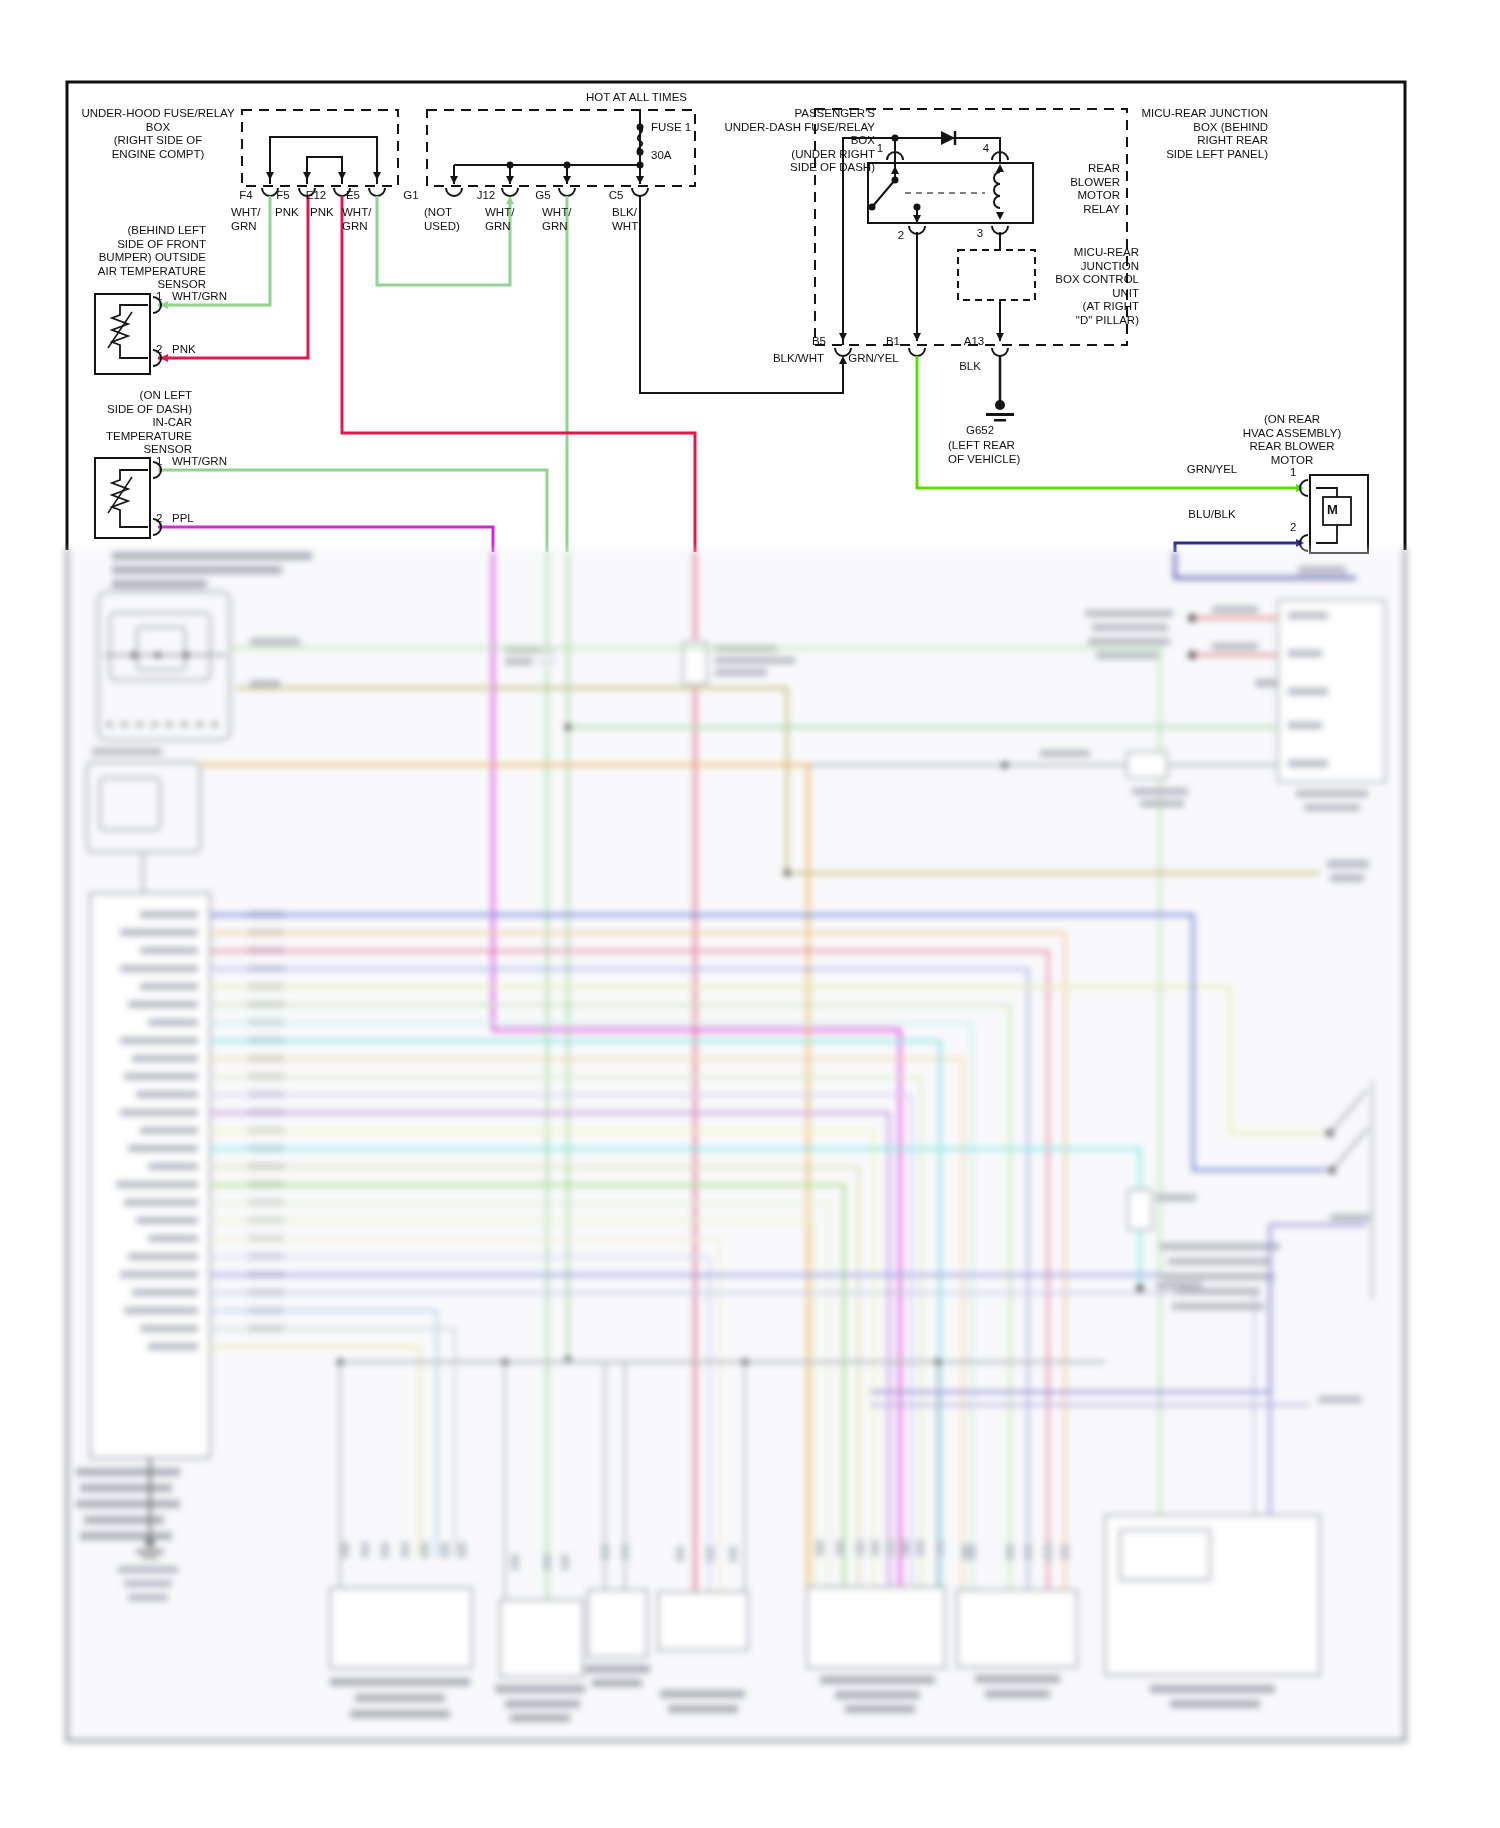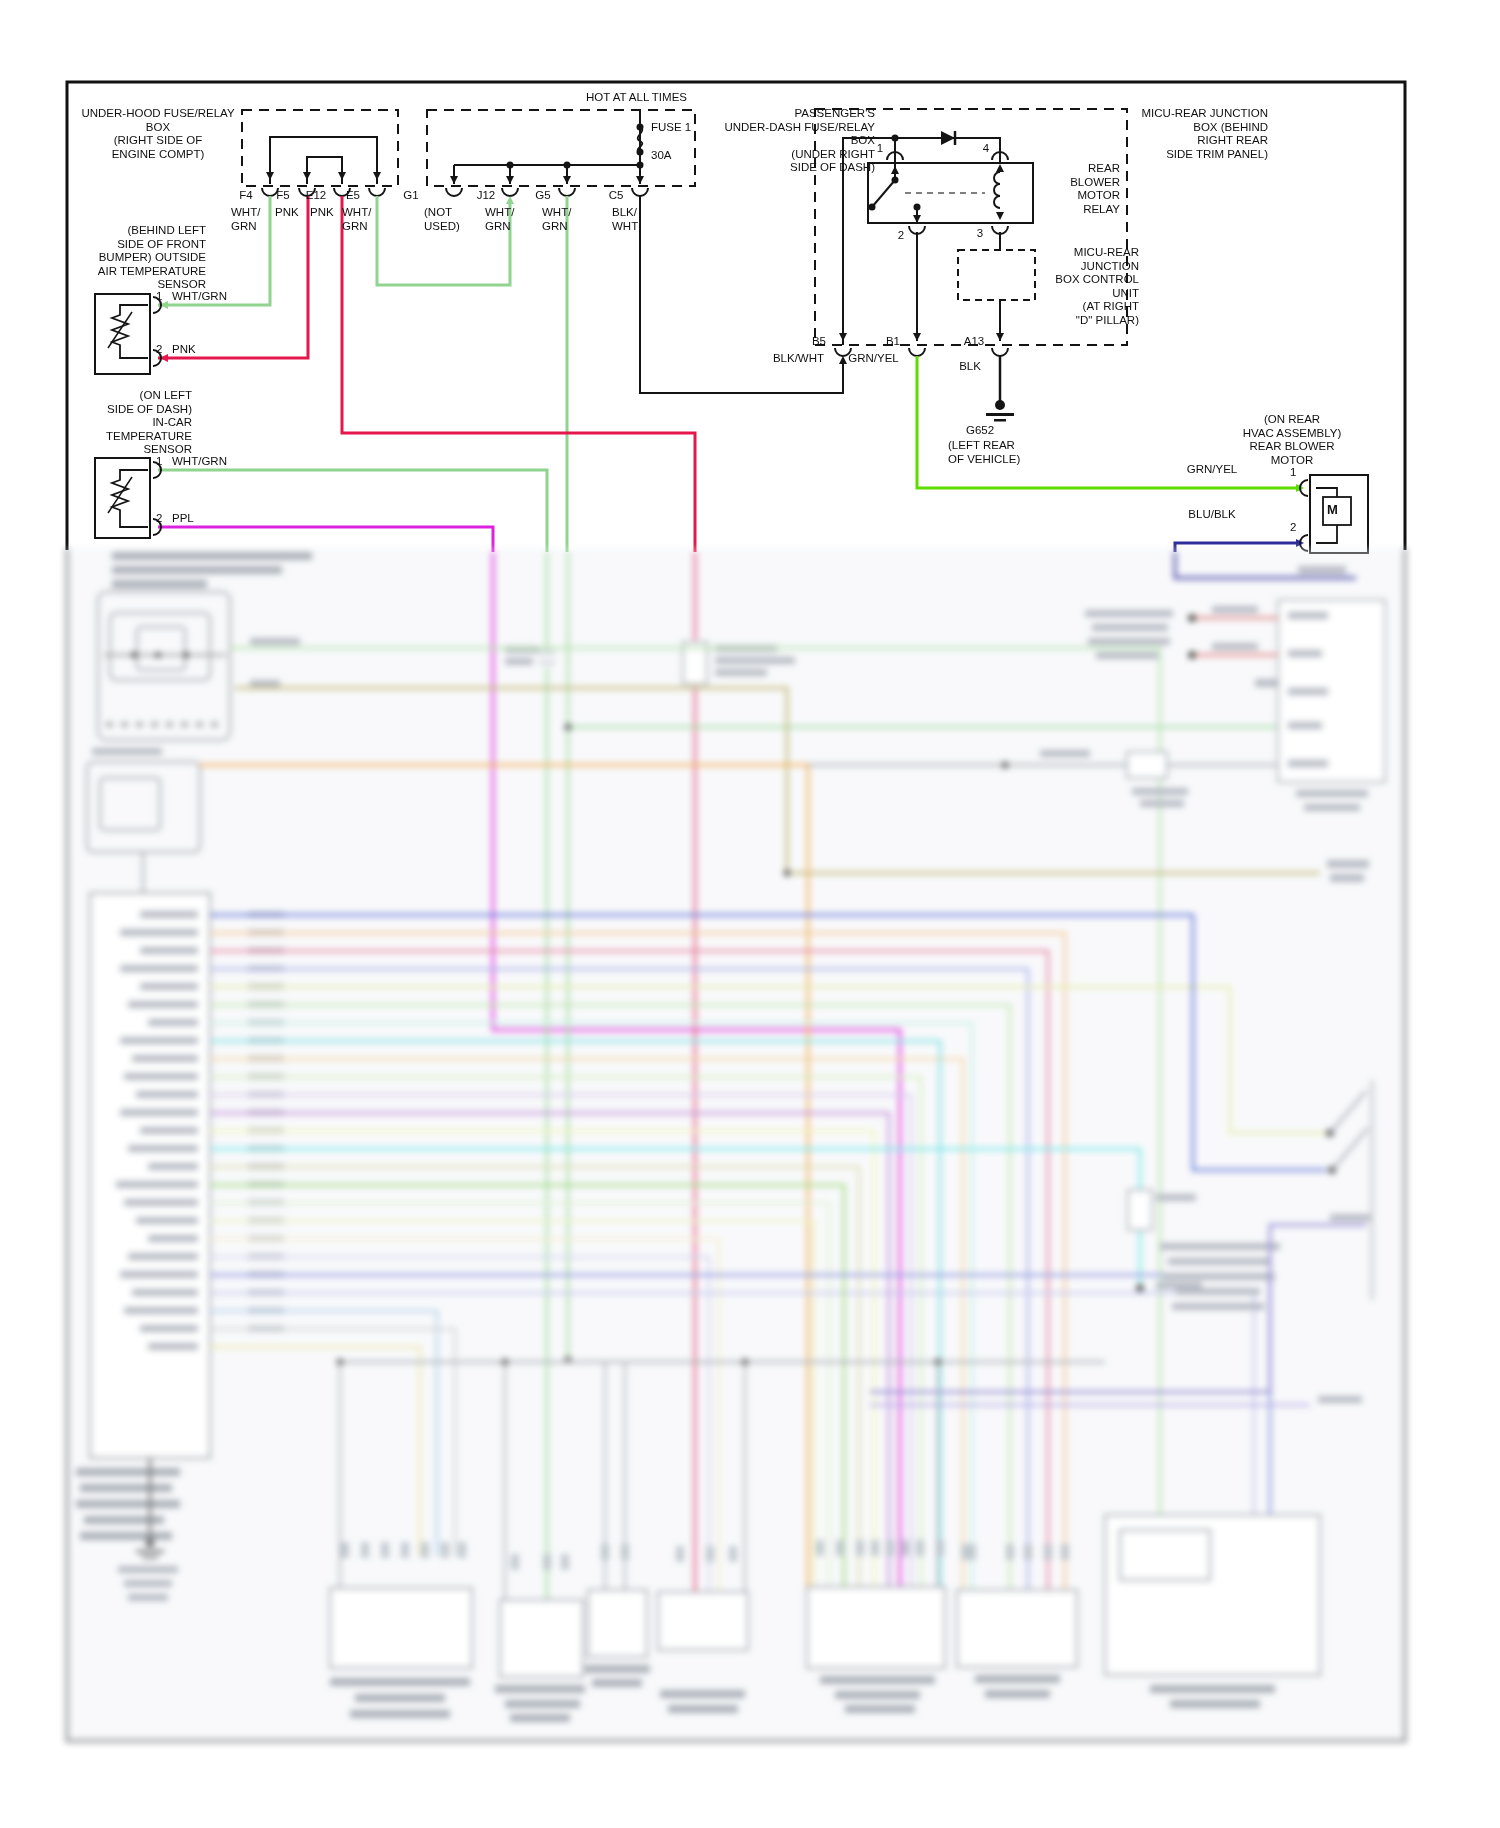--- a/index.html
+++ b/index.html
@@ -425,7 +425,7 @@
 <div class="lbl" style="left:1133px;top:107px;width:135px">MICU-REAR JUNCTION
 BOX (BEHIND
 RIGHT REAR
-SIDE TRIM PANEL)</div>
+SIDE LEFT PANEL)</div>
 <div class="lbl" style="left:651px;top:121px">FUSE 1</div>
 <div class="lbl" style="left:651px;top:149px">30A</div>
 <div class="lbl" style="left:1040px;top:162px;width:80px">REAR

